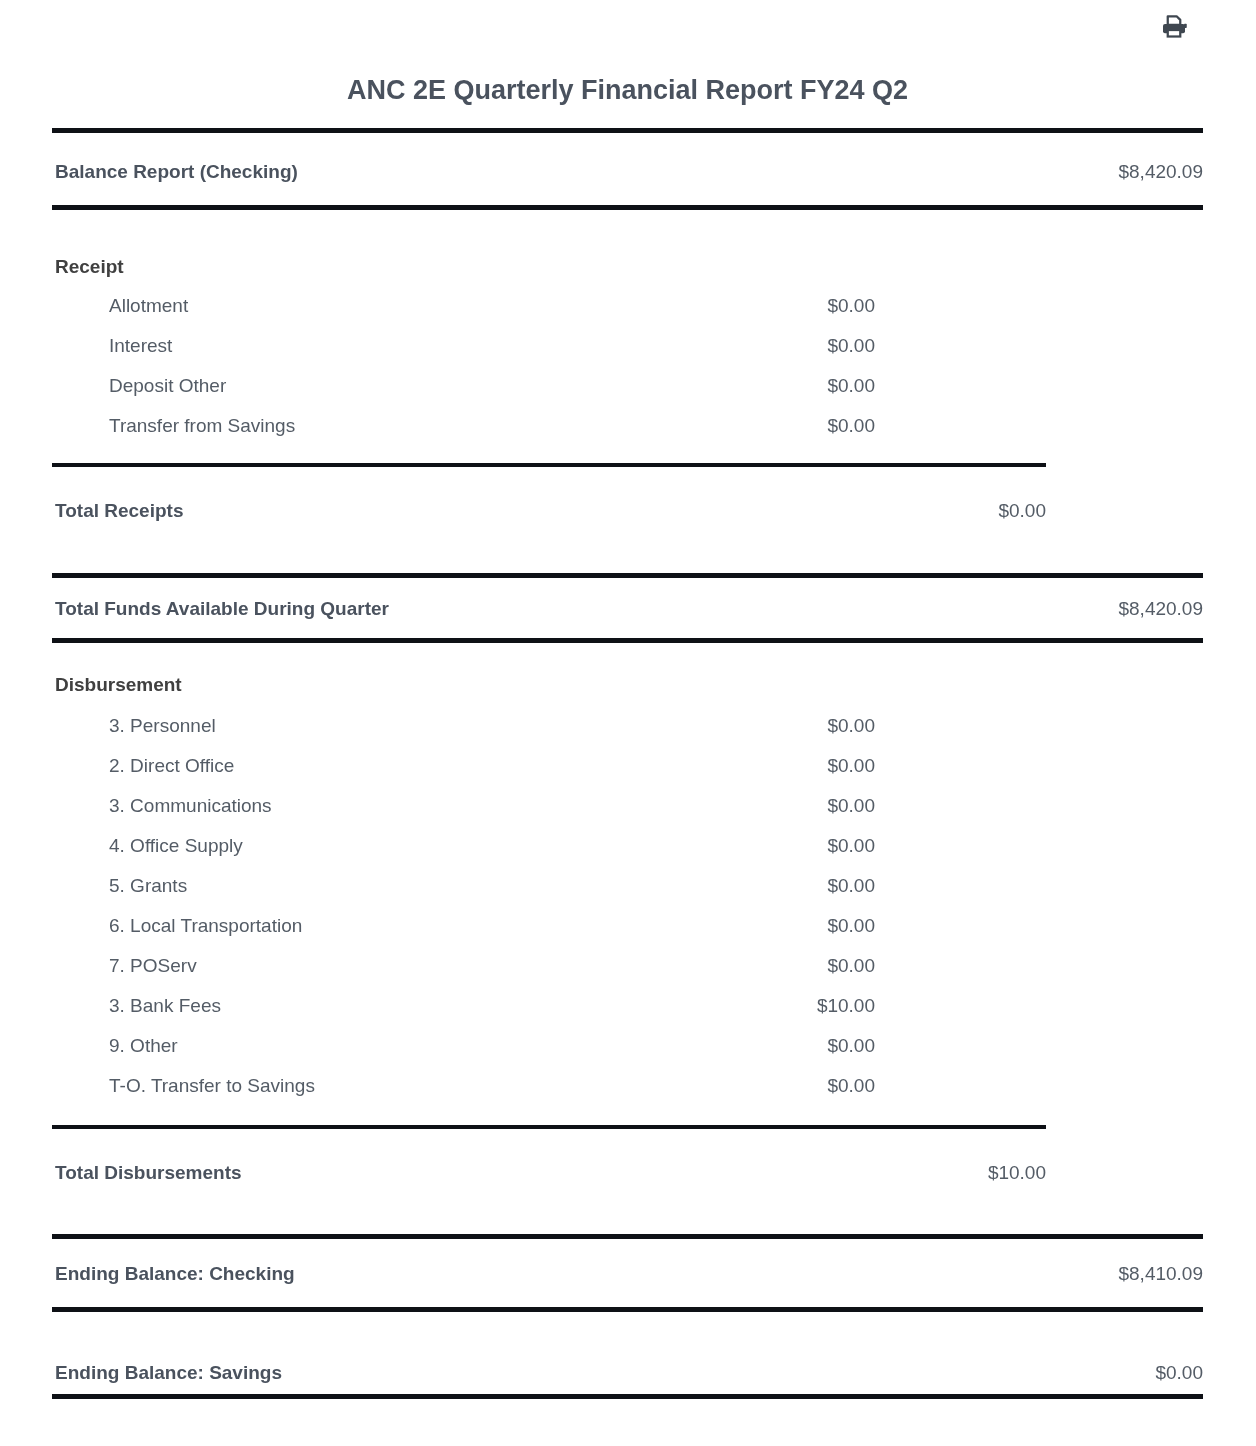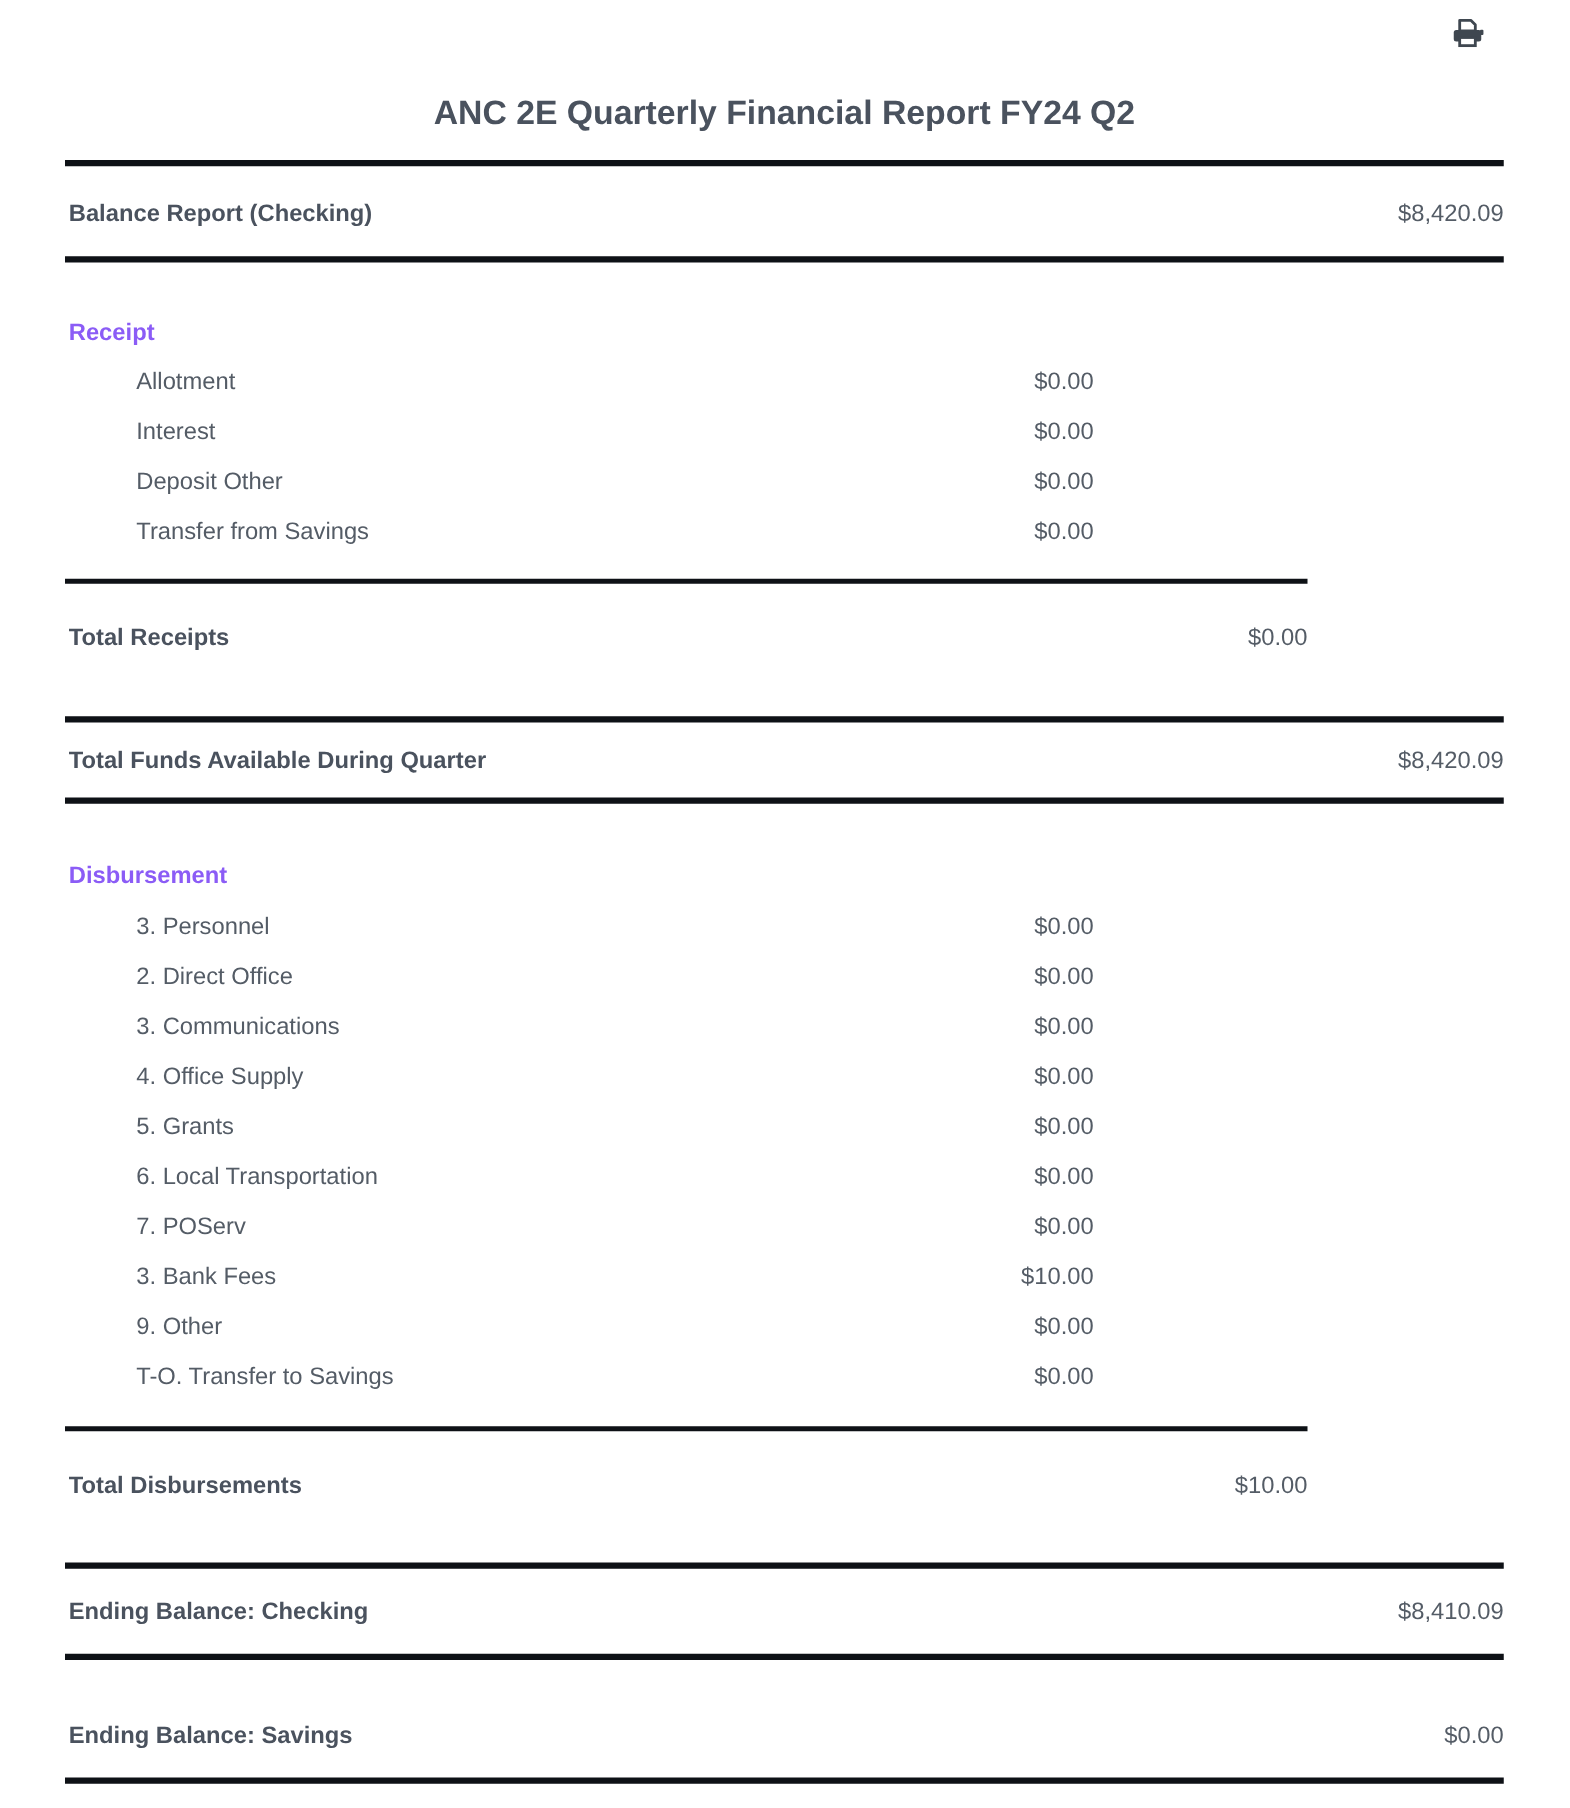--- a/index.html
+++ b/index.html
@@ -70,7 +70,7 @@
     font-size: 19px;
     line-height: 22px;
     font-weight: 700;
-    color: #8b5cf6;
+    color: #404040;
     padding-left: 3px;
   }
   .section-header.disb { margin-top: 47px; }

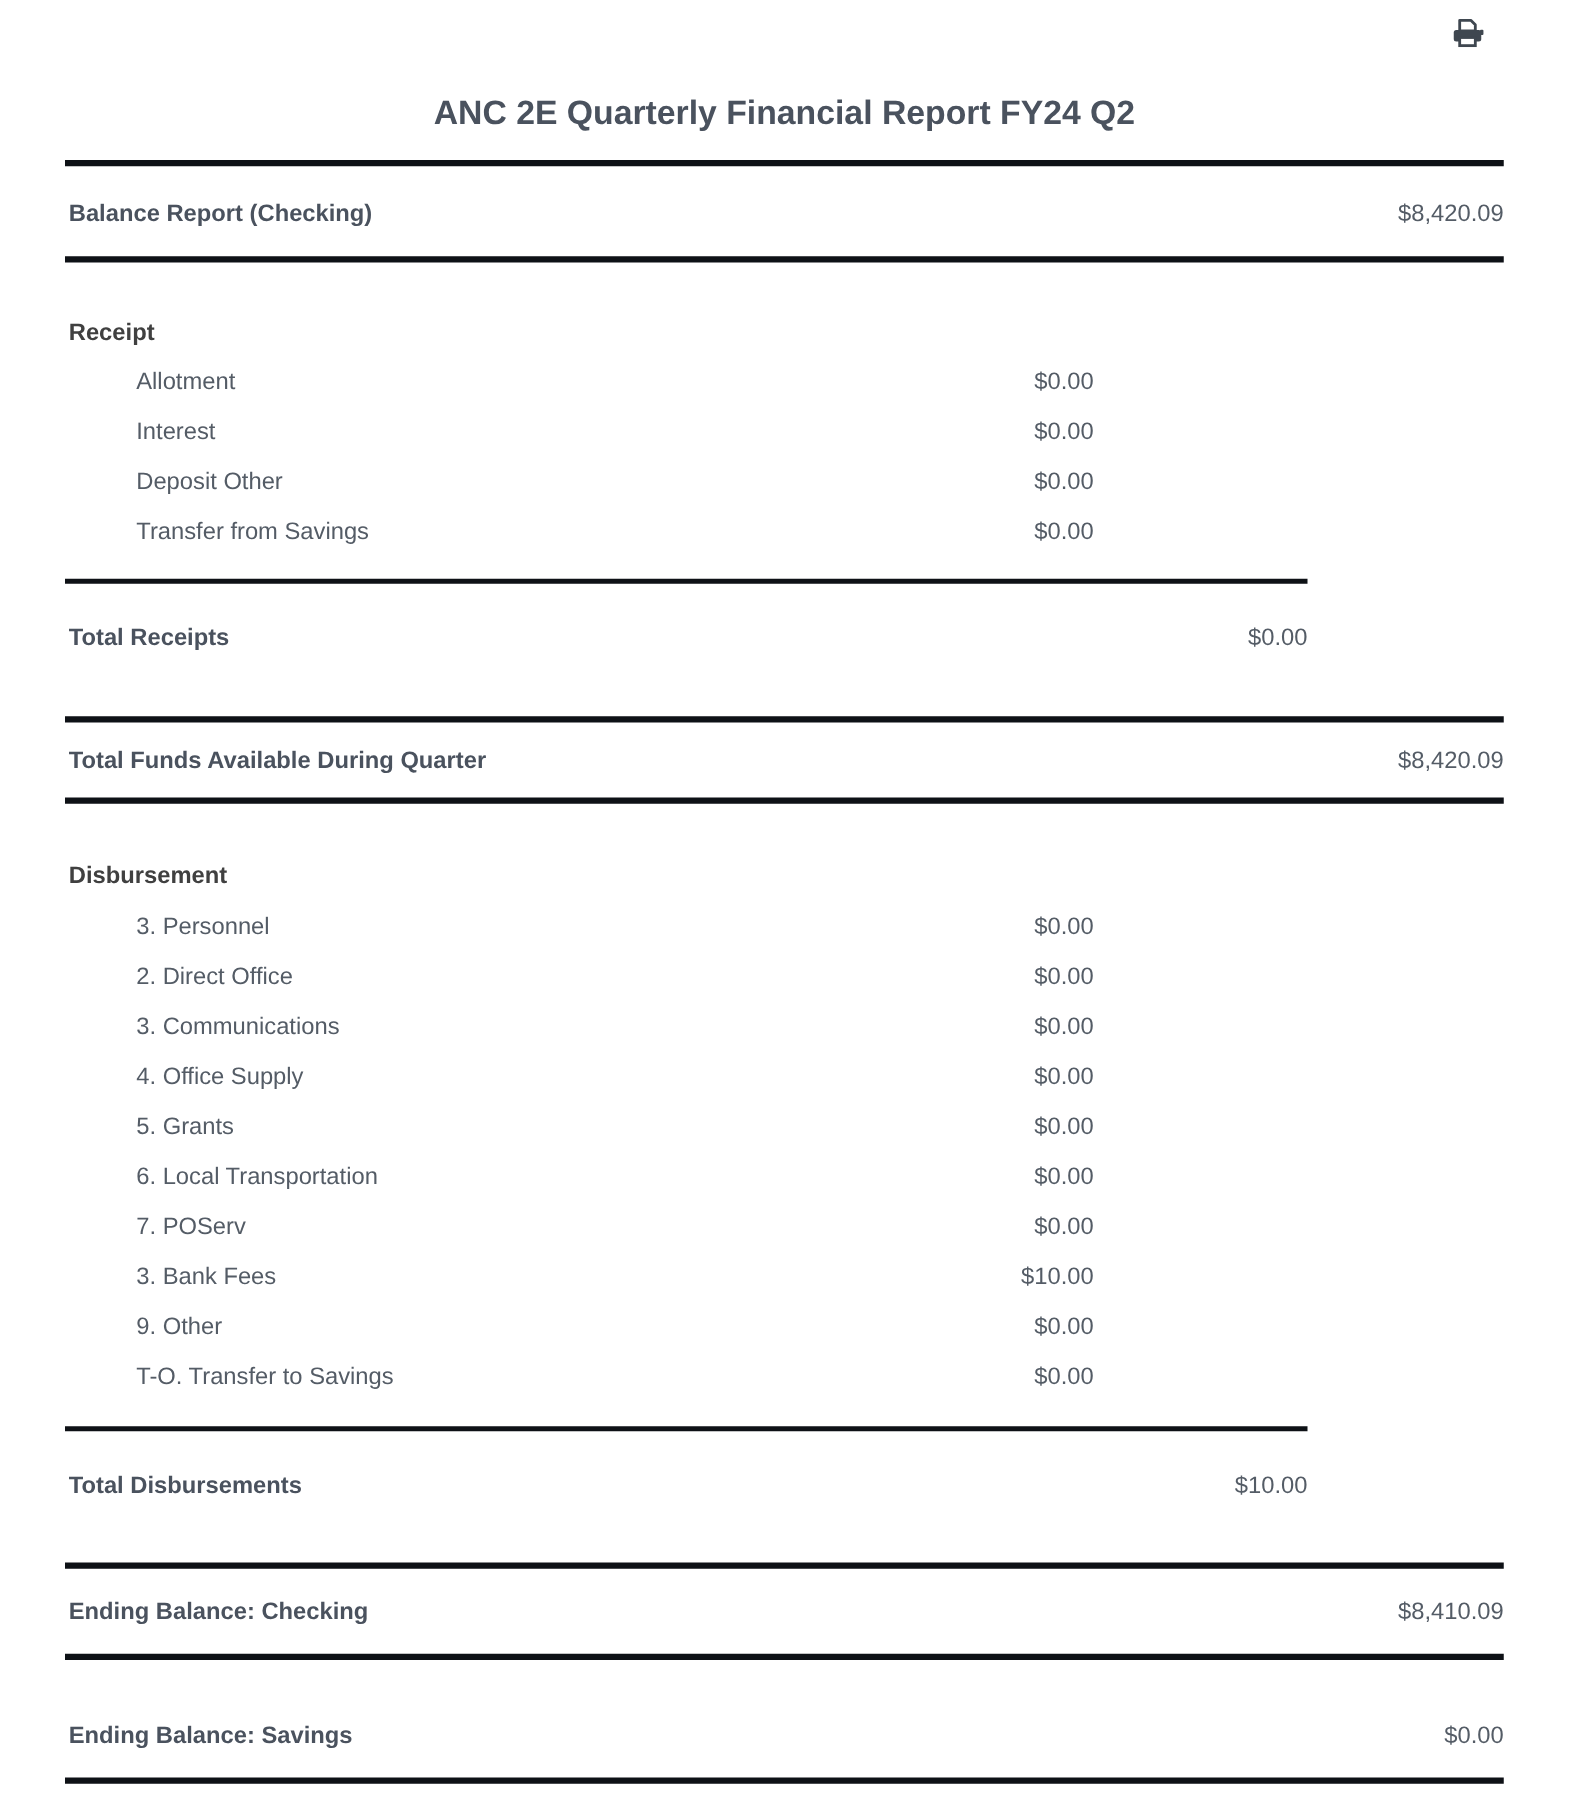--- a/index.html
+++ b/index.html
@@ -73,7 +73,7 @@
     color: #404040;
     padding-left: 3px;
   }
-  .section-header.disb { margin-top: 47px; }
+  .section-header.disb { margin-top: 31px; }
 
   .items { margin-top: 8px; }
   .items.disb { margin-top: 10px; }

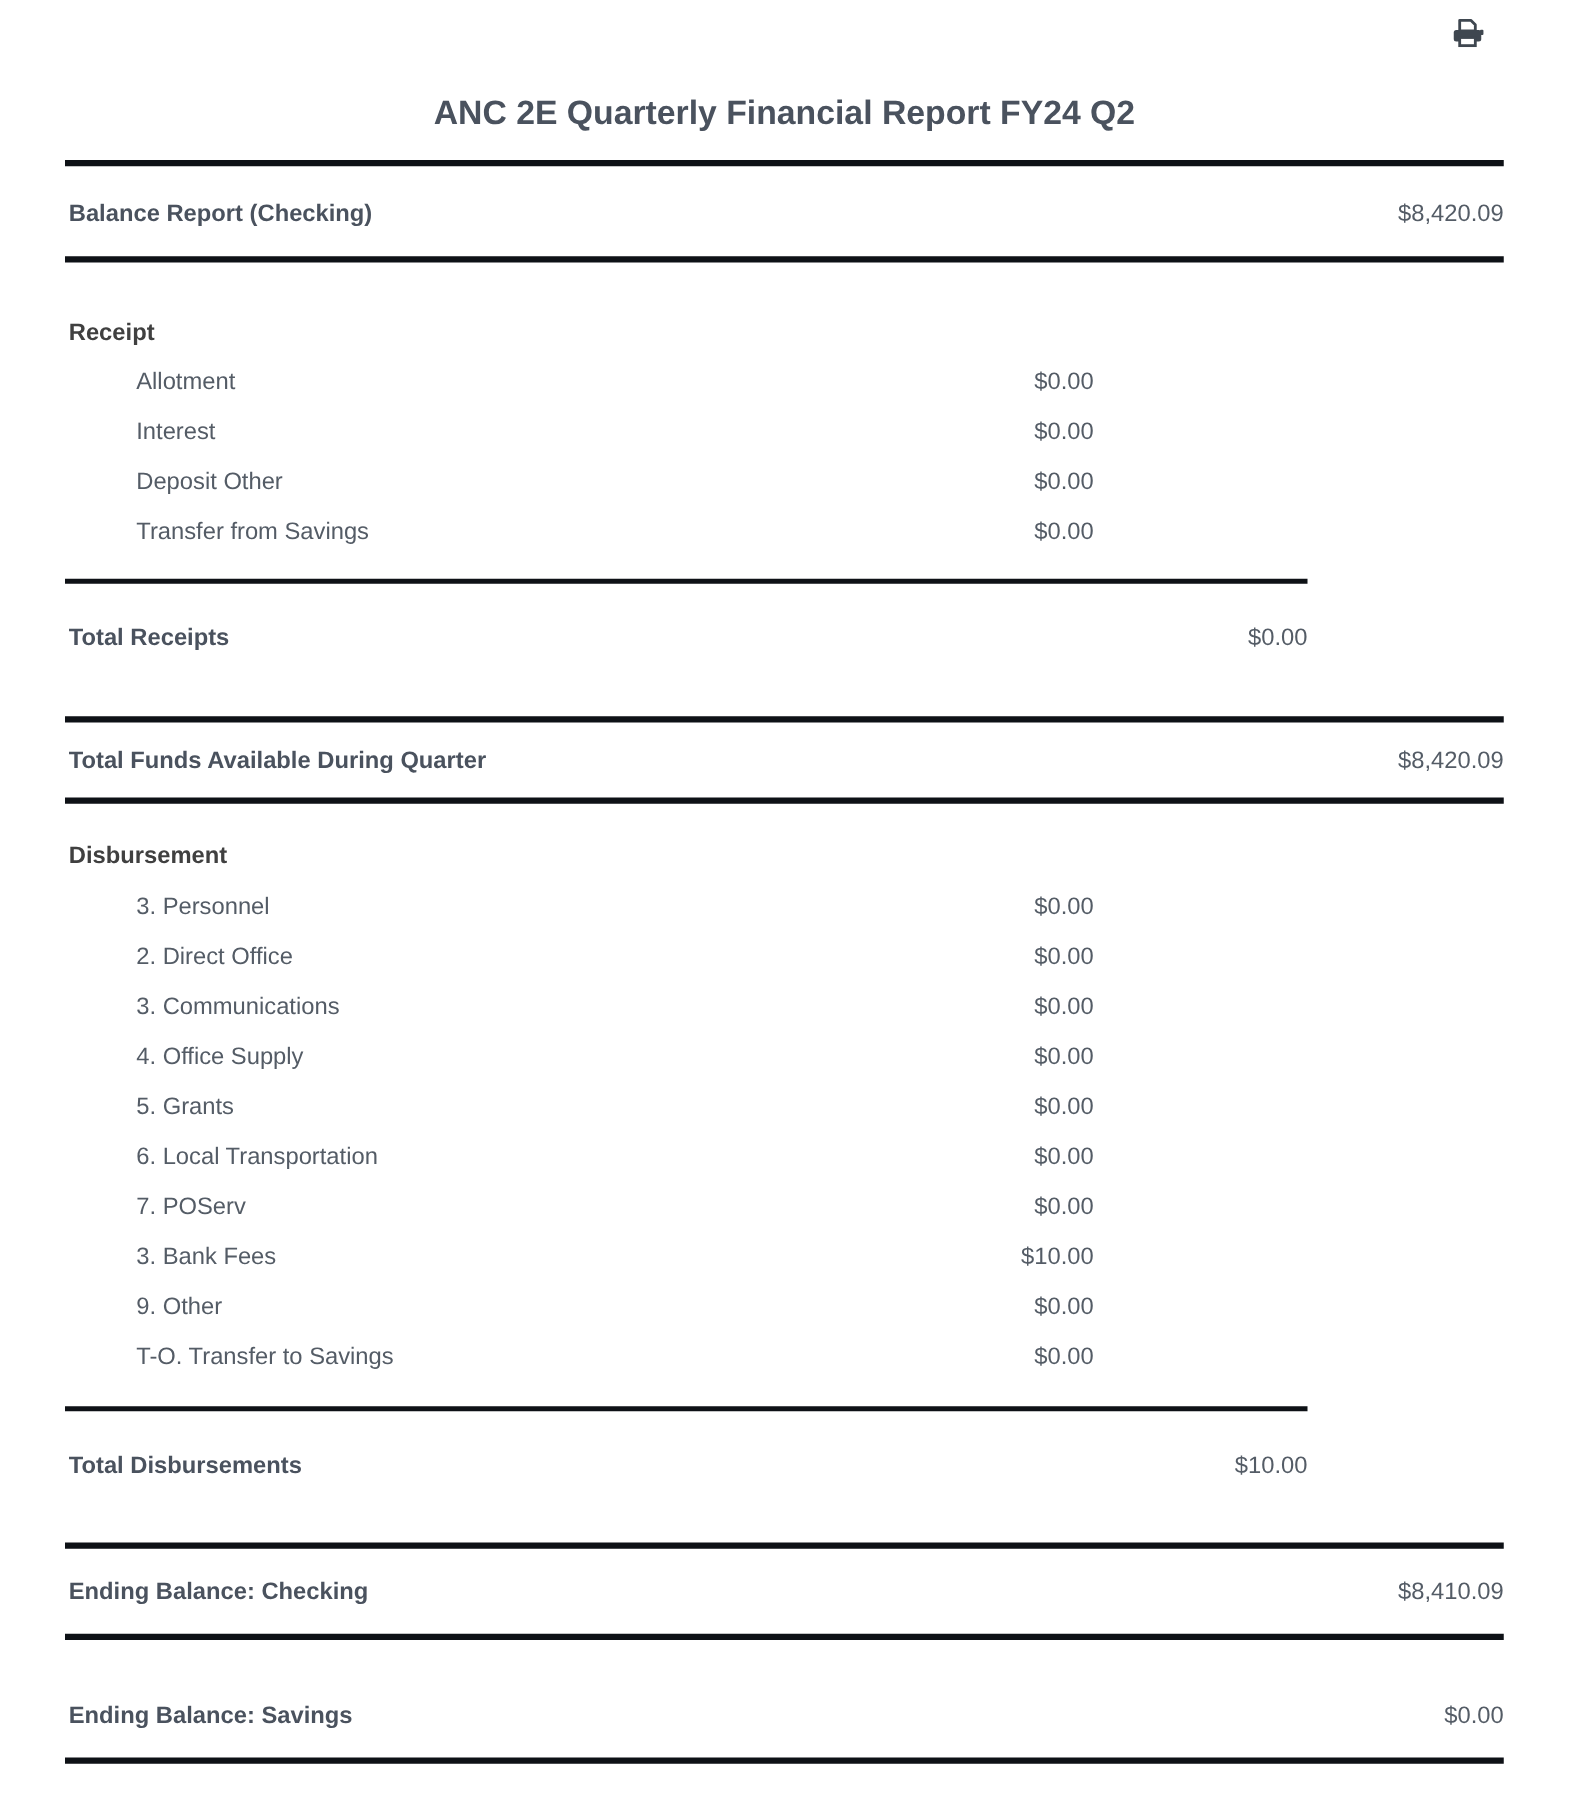--- a/index.html
+++ b/index.html
@@ -62,7 +62,7 @@
   .summary-row.savings  {
     margin-top: 50px;
     border-top: none;
-    padding: 0 0 22px 0;
+    padding: 0 0 10px 0;
   }
 
   .section-header {

